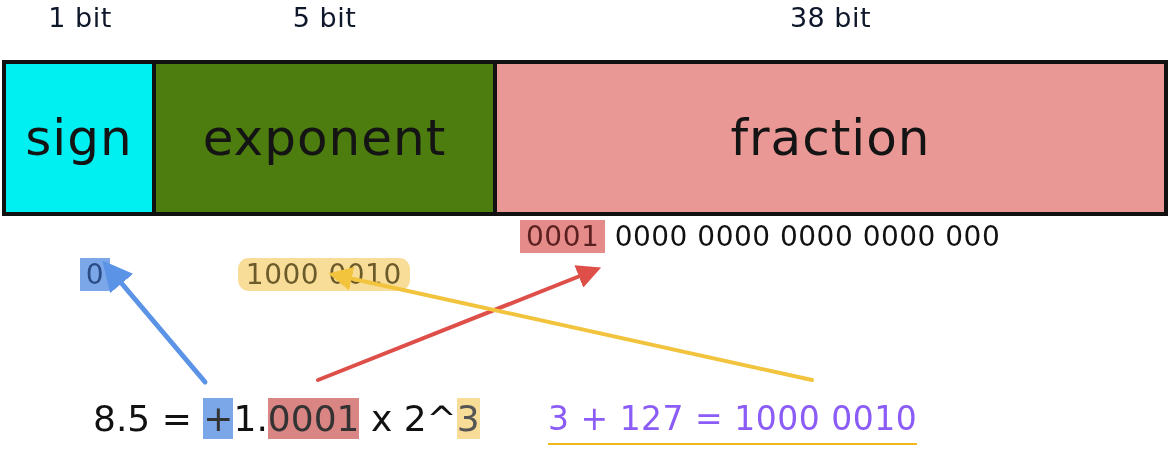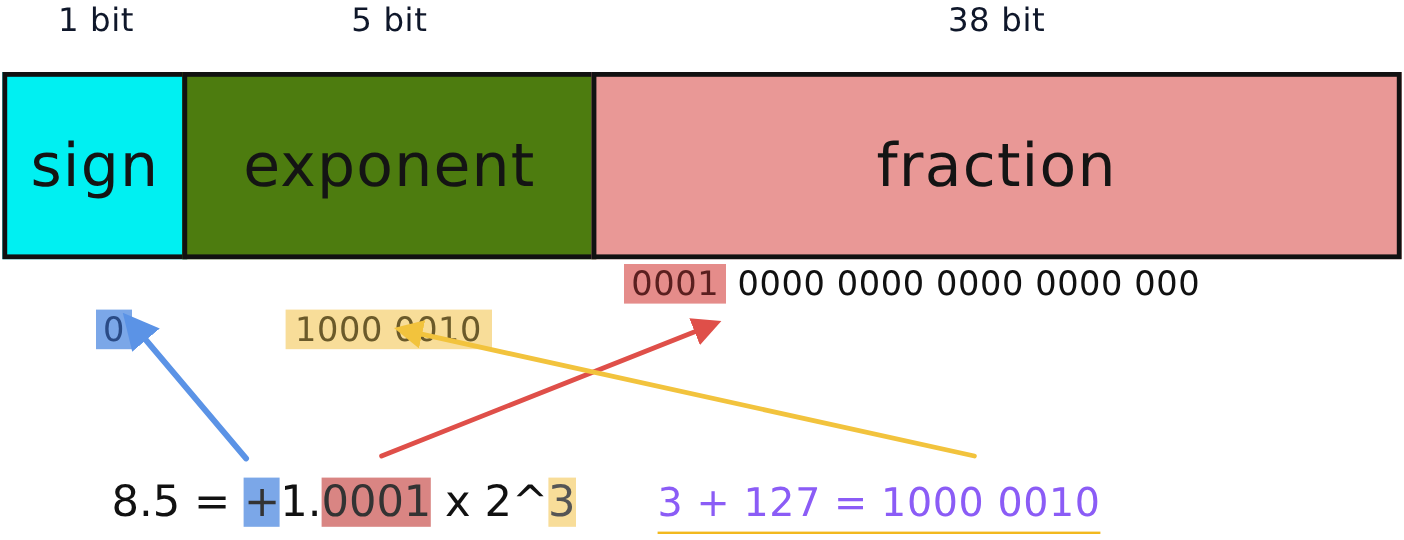--- a/index.html
+++ b/index.html
@@ -51,7 +51,7 @@
       letter-spacing: 0.5px;
     }
     .hl-blue { background: #7ba7e8; color: #2a4b86; padding: 0 6px; }
-    .hl-yellow { background: #f8dd99; color: #6b5a2a; padding: 0 8px; }
+    .hl-yellow { background: #f8dd99; color: #6b5a2a; padding: 0 8px; border-radius: 11px; }
     .hl-red { background: #e58c8a; color: #5a1f1f; padding: 0 6px; }
 
     .equation {

